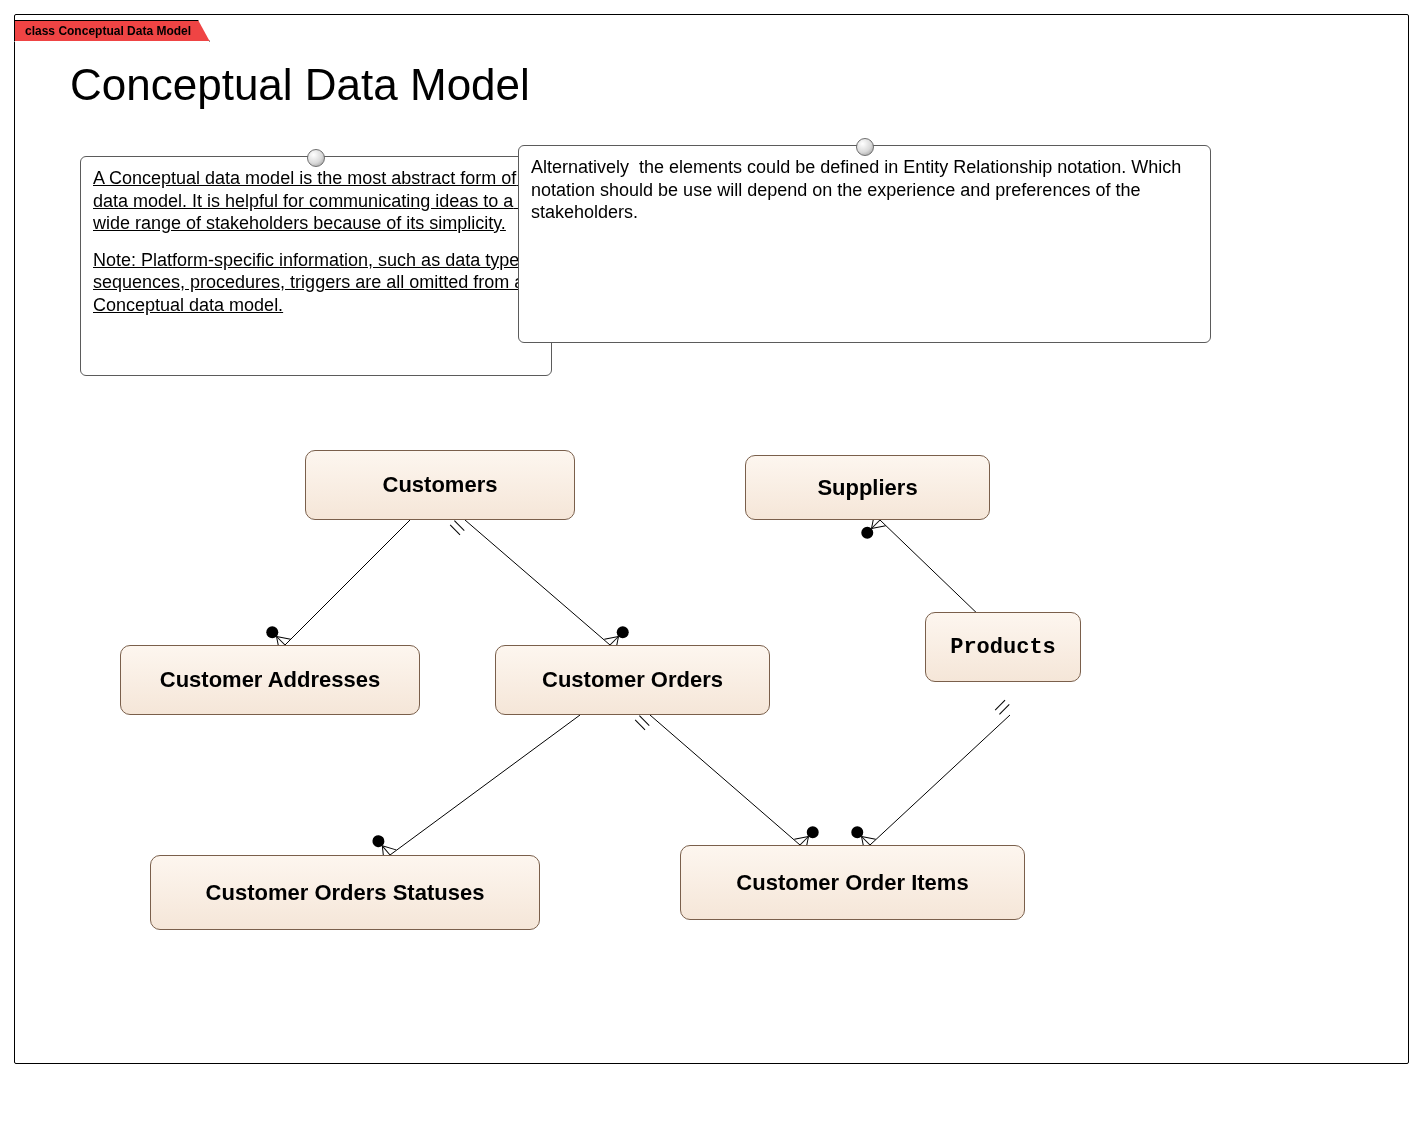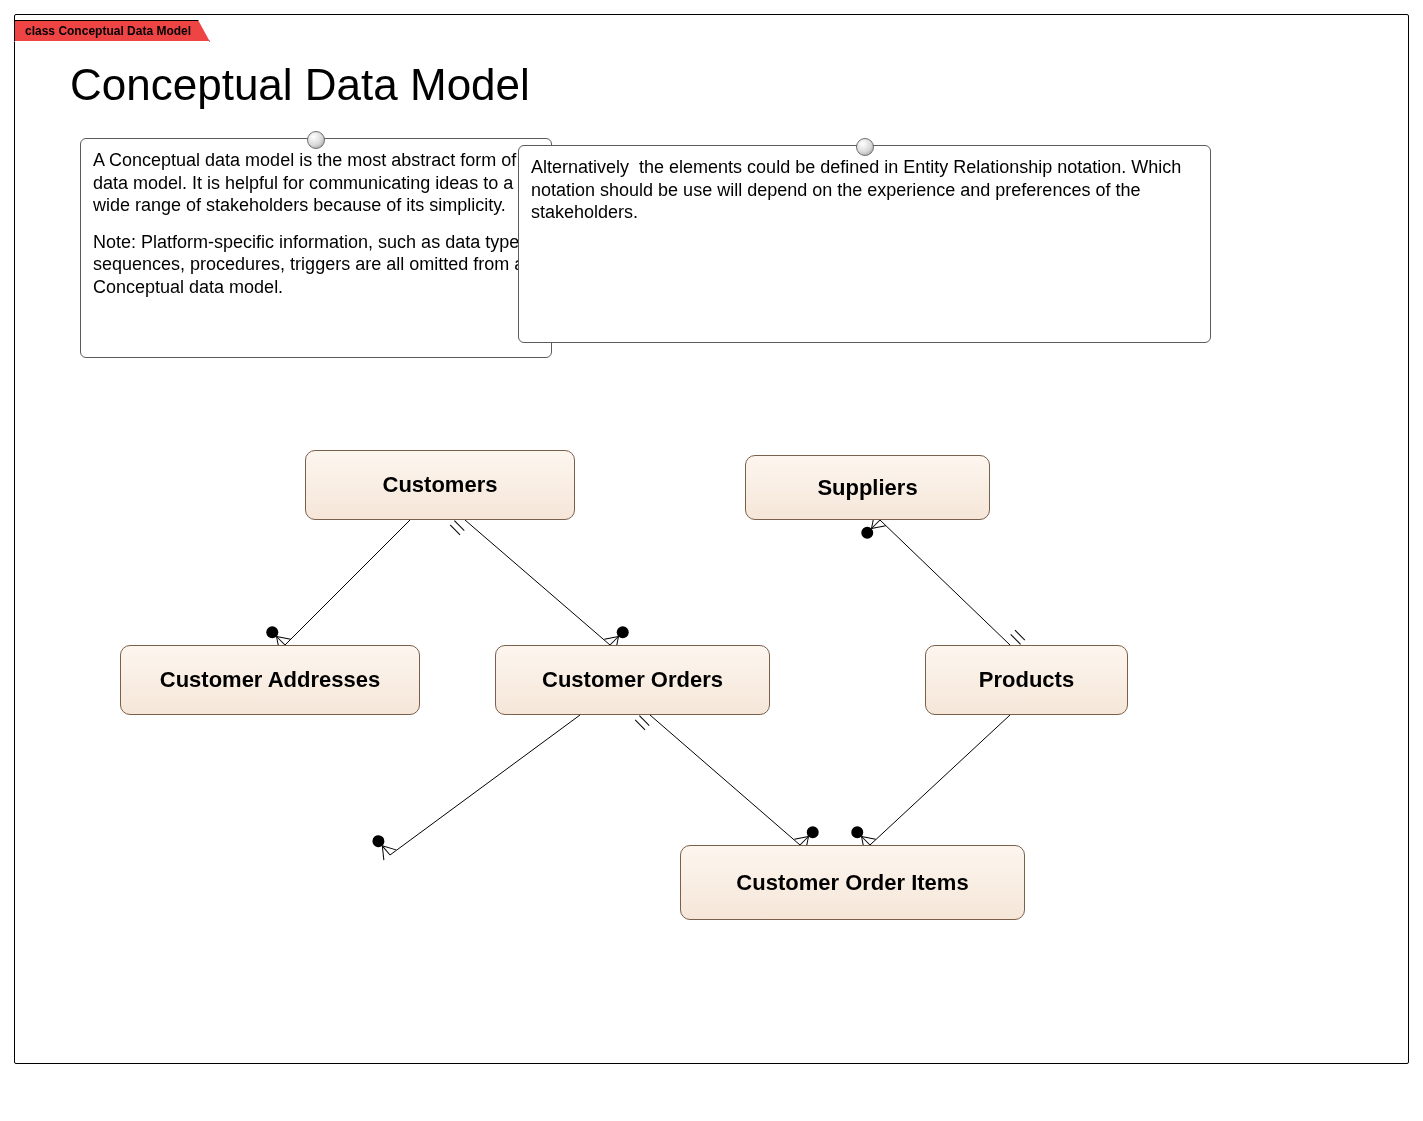--- a/index.html
+++ b/index.html
@@ -120,7 +120,7 @@
 
   <div class="title">Conceptual Data Model</div>
 
-  <div class="note" style="left:80px; top:138px; width:472px; height:220px;">
+  <div class="note" style="left:80px; top:156px; width:472px; height:220px;text-decoration:underline;">
     <div class="note-pin"></div>
     <p class="para">A Conceptual data model is the most abstract form of data model. It is helpful for communicating ideas to a wide range of stakeholders because of its simplicity.</p>
     <p class="para">Note: Platform-specific information, such as data types, sequences, procedures, triggers are all omitted from a Conceptual data model.</p>

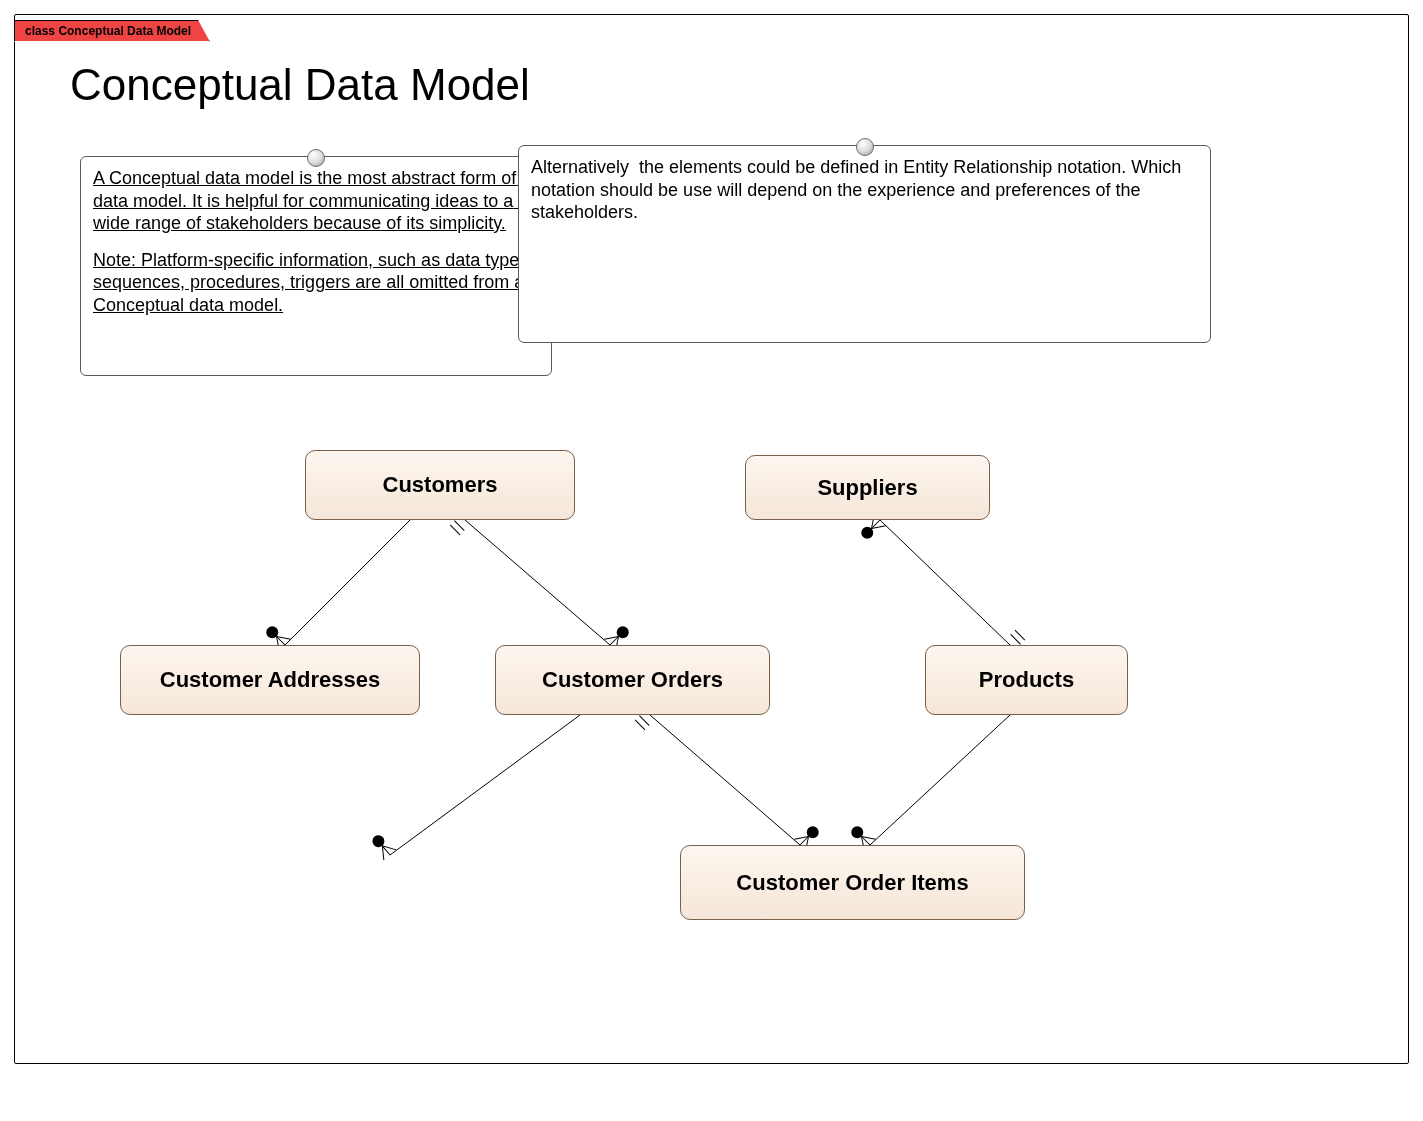--- a/index.html
+++ b/index.html
@@ -238,7 +238,7 @@
     <span>Customer Orders</span>
   </div>
 
-  <div class="entity" style="left:925px; top:645px; width:203px; height:70px;">
+  <div class="entity" style="left:925px; top:612px; width:156px; height:70px;font-family:Liberation Mono, monospace;">
     <span>Products</span>
   </div>
 

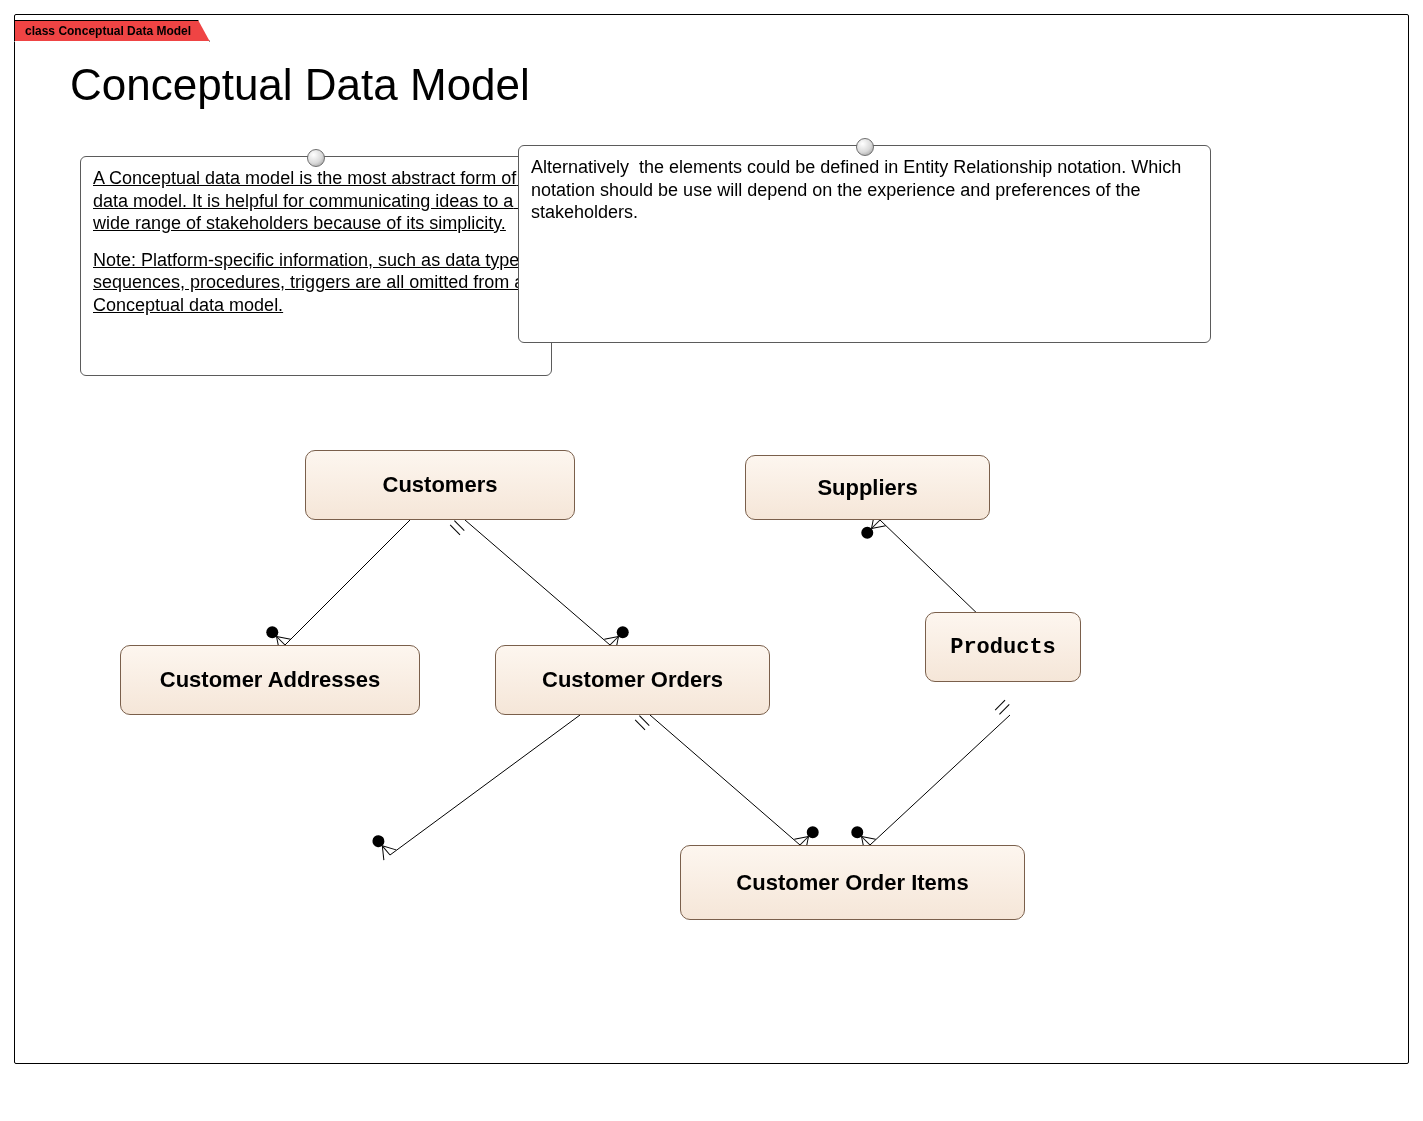--- a/index.html
+++ b/index.html
@@ -242,6 +242,9 @@
     <span>Products</span>
   </div>
 
+  <div class="entity" style="left:150px; top:855px; width:390px; height:75px;">
+    <span>Customer Orders Statuses</span>
+  </div>
 
   <div class="entity" style="left:680px; top:845px; width:345px; height:75px;">
     <span>Customer Order Items</span>

